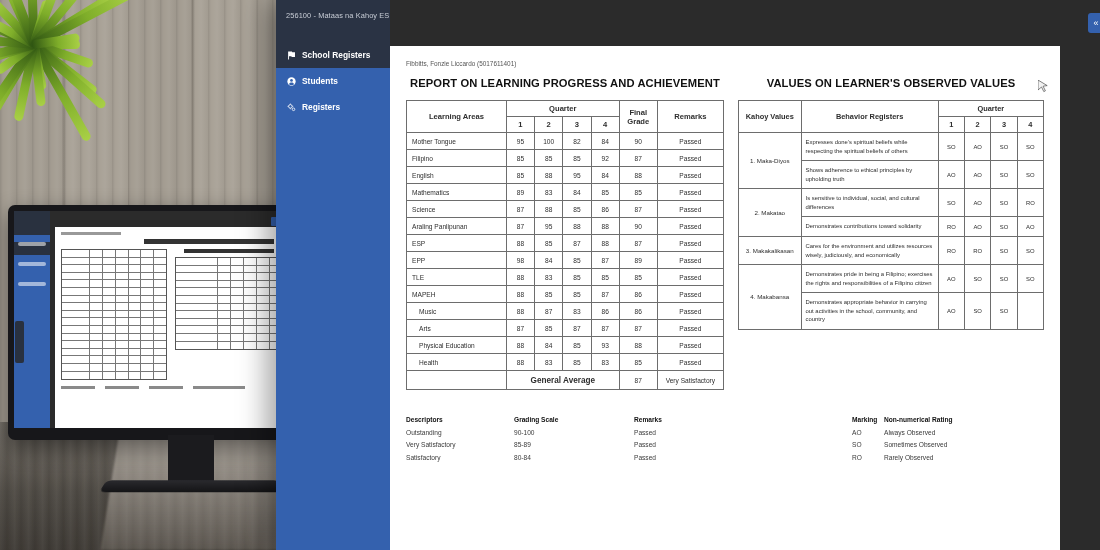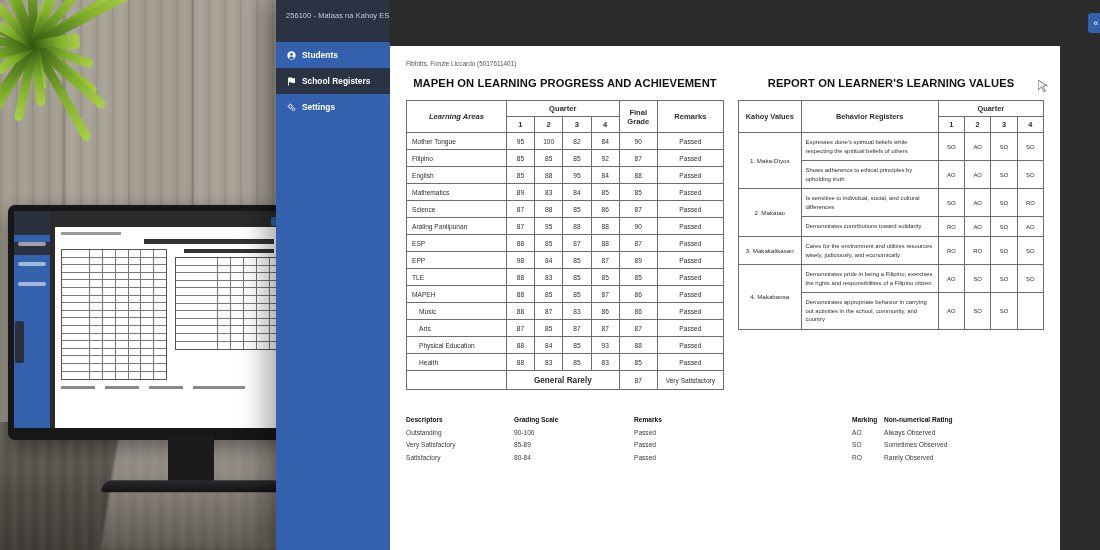--- a/index.html
+++ b/index.html
@@ -557,6 +557,15 @@
     <div class="sb-head">256100 - Mataas na Kahoy ES</div>
     <div class="sb-spacer"></div>
 
+    <div class="sb-item active">
+      <span class="sb-ico">
+        <svg viewBox="0 0 16 16">
+            <path d="M2 1v14h1.6V9.2h4.2l.5 1.4h5.9V2.4H9.3L8.8 1H2z"></path>
+          </svg>
+      </span>
+      <span>School Registers</span>
+    </div>
+
     <div class="sb-item">
       <span class="sb-ico">
         <svg viewBox="0 0 16 16">
@@ -566,15 +575,6 @@
           </svg>
       </span>
       <span>Students</span>
-    </div>
-
-    <div class="sb-item active">
-      <span class="sb-ico">
-        <svg viewBox="0 0 16 16">
-            <path d="M2 1v14h1.6V9.2h4.2l.5 1.4h5.9V2.4H9.3L8.8 1H2z"></path>
-          </svg>
-      </span>
-      <span>School Registers</span>
     </div>
 
     <div class="sb-item">

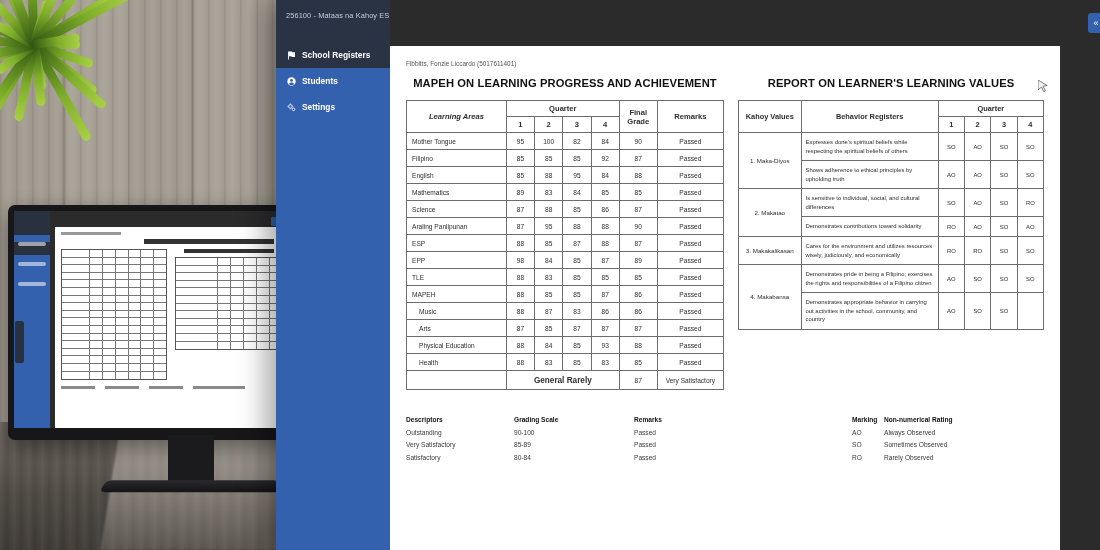--- a/index.html
+++ b/index.html
@@ -613,7 +613,7 @@
       <div class="reports">
 
         <div class="rpt-left">
-          <div class="rpt-title">MAPEH ON LEARNING PROGRESS AND ACHIEVEMENT</div>
+          <div class="rpt-title">REPORT ON LEARNING PROGRESS AND ACHIEVEMENT</div>
           <table class="lp">
             <thead>
               <tr>

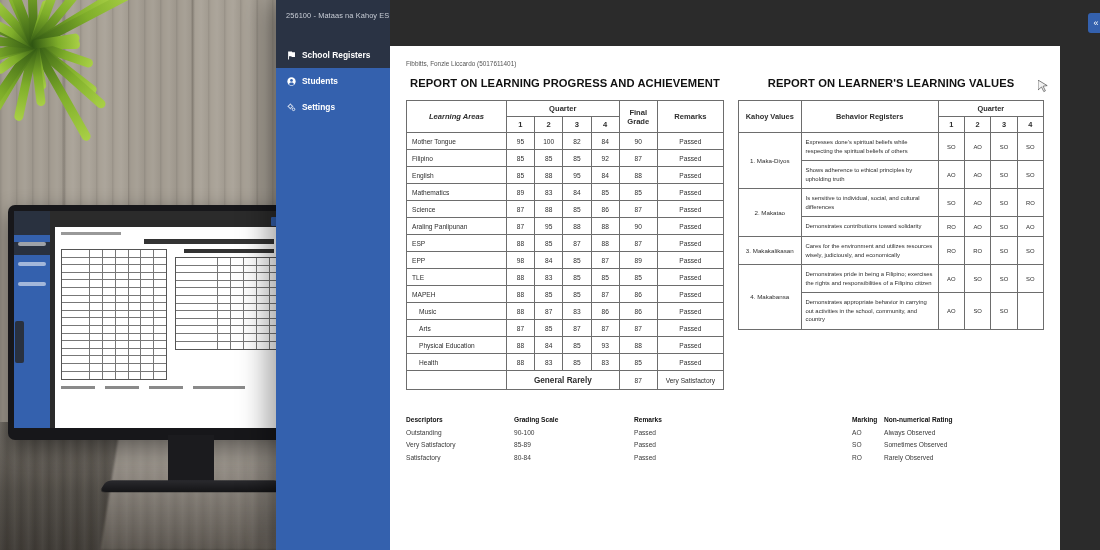--- a/index.html
+++ b/index.html
@@ -769,7 +769,7 @@
         </div>
 
         <div class="rpt-right">
-          <div class="rpt-title">REPORT ON LEARNER'S LEARNING VALUES</div>
+          <div class="rpt-title">VALUES ON LEARNER'S OBSERVED VALUES</div>
           <table class="ov">
             <thead>
               <tr>

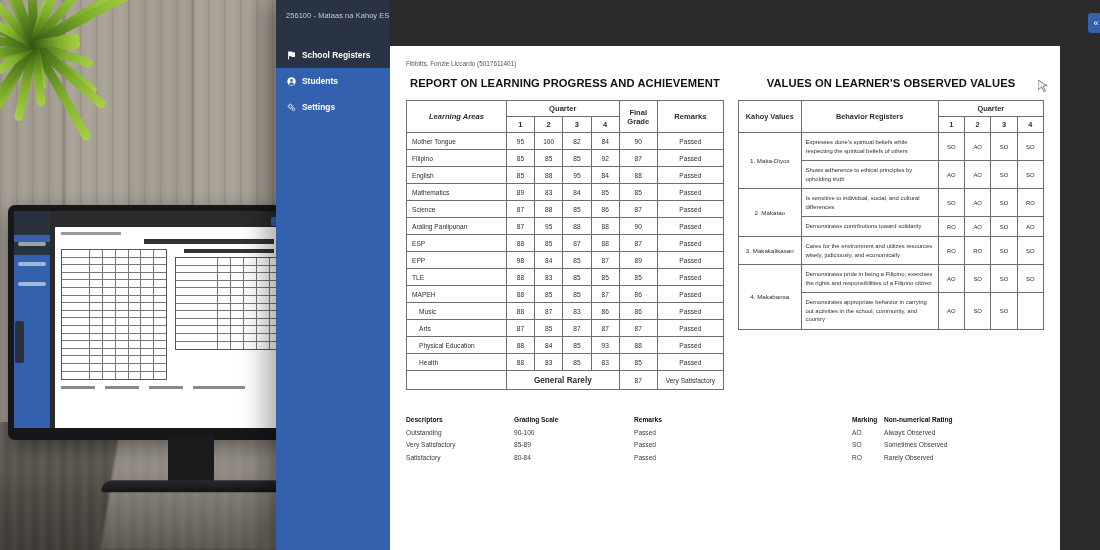--- a/index.html
+++ b/index.html
@@ -585,7 +585,7 @@
             <path d="M6 .9v1.6M6 9.5v1.6M.9 6h1.6M9.5 6h1.6" stroke="#fff" stroke-width="1.3"></path>
           </svg>
       </span>
-      <span>Settings</span>
+      <span>Registers</span>
     </div>
   </nav>
 

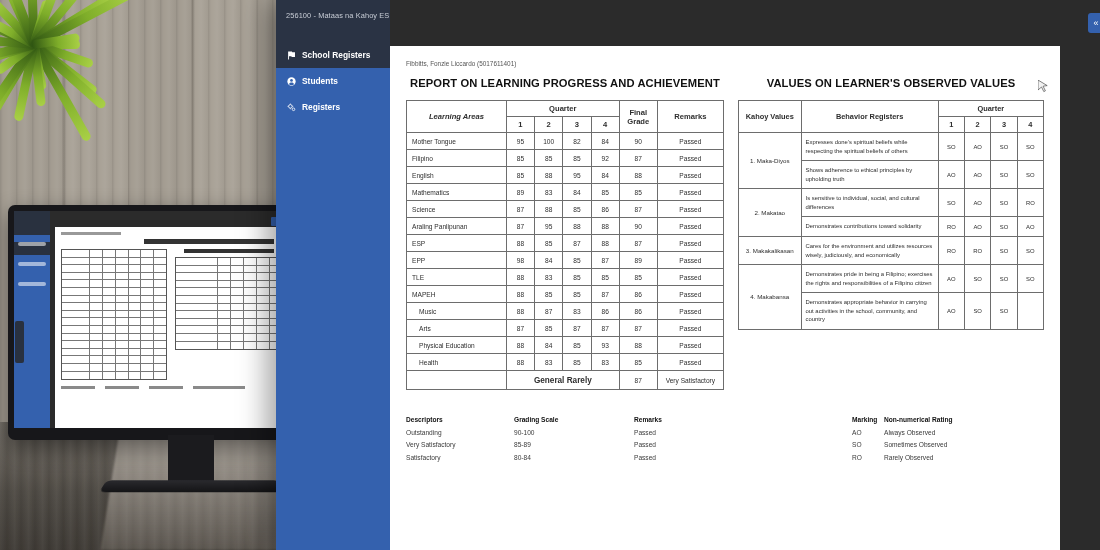--- a/index.html
+++ b/index.html
@@ -179,7 +179,7 @@
   .lp td { font-size: 6.6px; padding: 4.5px 1px; }
   .lp td.area { text-align:left; padding-left: 5px; }
   .lp td.area.sub { padding-left: 12px; }
-  .lp .c-area { width: 92px; font-style: italic; }
+  .lp .c-area { width: 92px; }
   .lp .c-q { width: 26px; }
   .lp .c-fin { width: 35px; margin-left: 40px; }
   .lp .c-rem { width: 61px; }

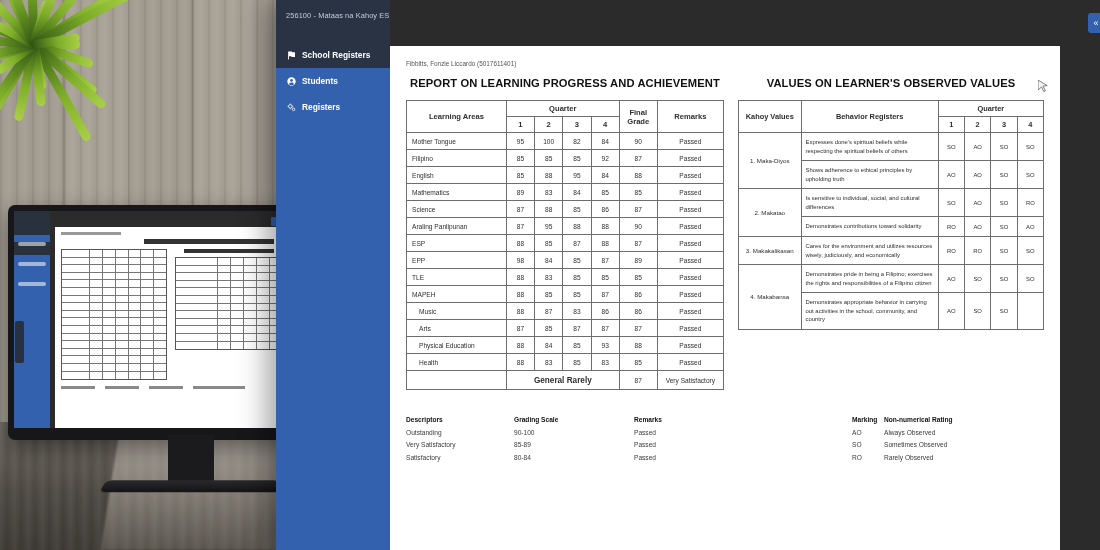--- a/index.html
+++ b/index.html
@@ -760,7 +760,7 @@
             <tfoot>
               <tr>
                 <td></td>
-                <td class="genavg" colspan="4">General Rarely</td>
+                <td class="genavg" colspan="4">General Average</td>
                 <td>87</td>
                 <td>Very Satisfactory</td>
               </tr>

